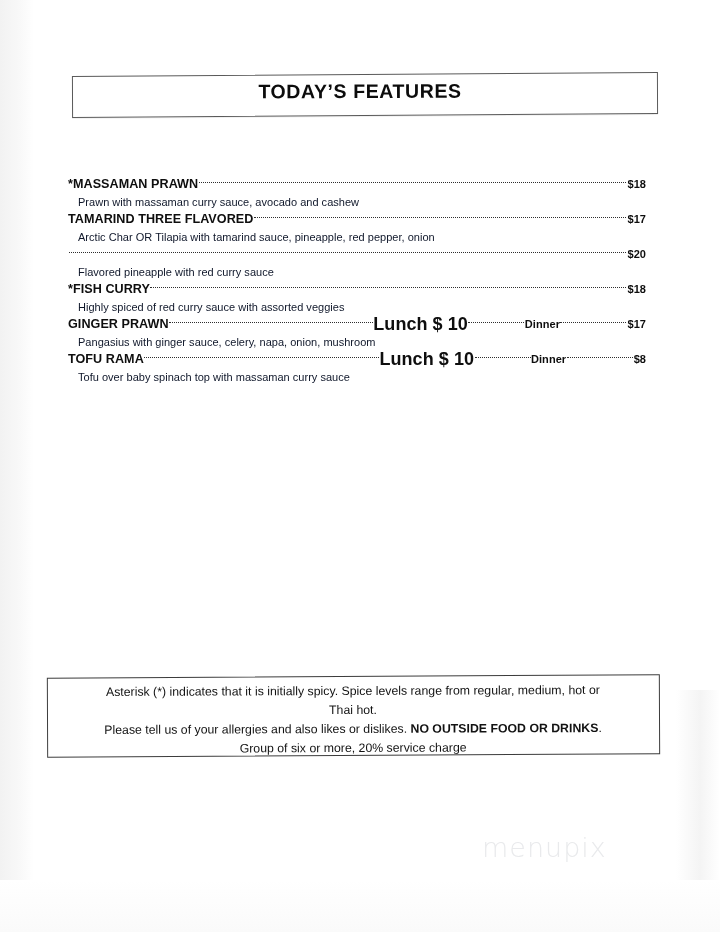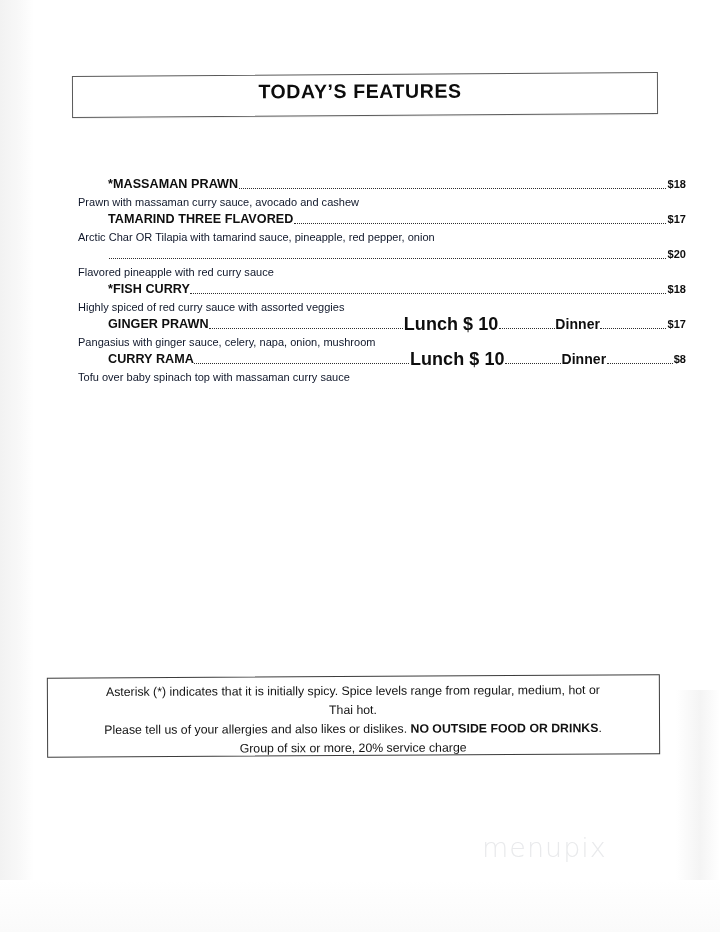--- a/index.html
+++ b/index.html
@@ -83,7 +83,7 @@
   }
   .item-line {
     display: flex;
-    align-items: flex-end;
+    align-items: center;
     width: 100%;
     font-size: 12.6px;
     font-weight: bold;
@@ -91,7 +91,6 @@
     letter-spacing: 0.05px;
     white-space: nowrap;
     line-height: 17px;
-    margin-left: 40px;
   }
   .item-name {
     flex: 0 0 auto;

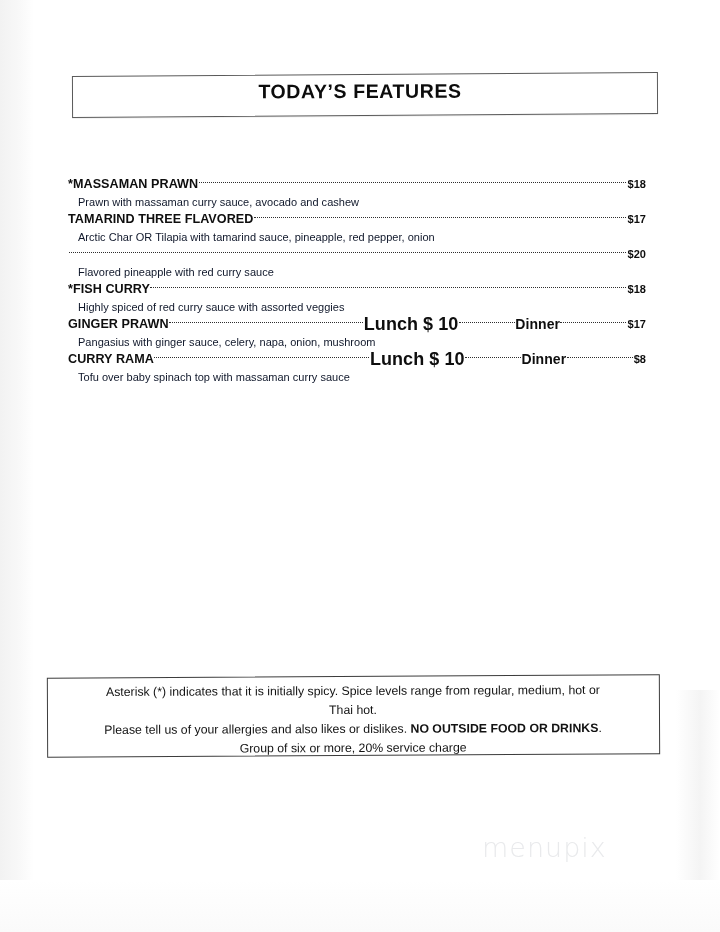--- a/index.html
+++ b/index.html
@@ -119,7 +119,7 @@
   .dinner-label {
     flex: 0 0 auto;
     font-weight: bold;
-    font-size: 14px;
+    font-size: 11px;
   }
   .item-price {
     flex: 0 0 auto;

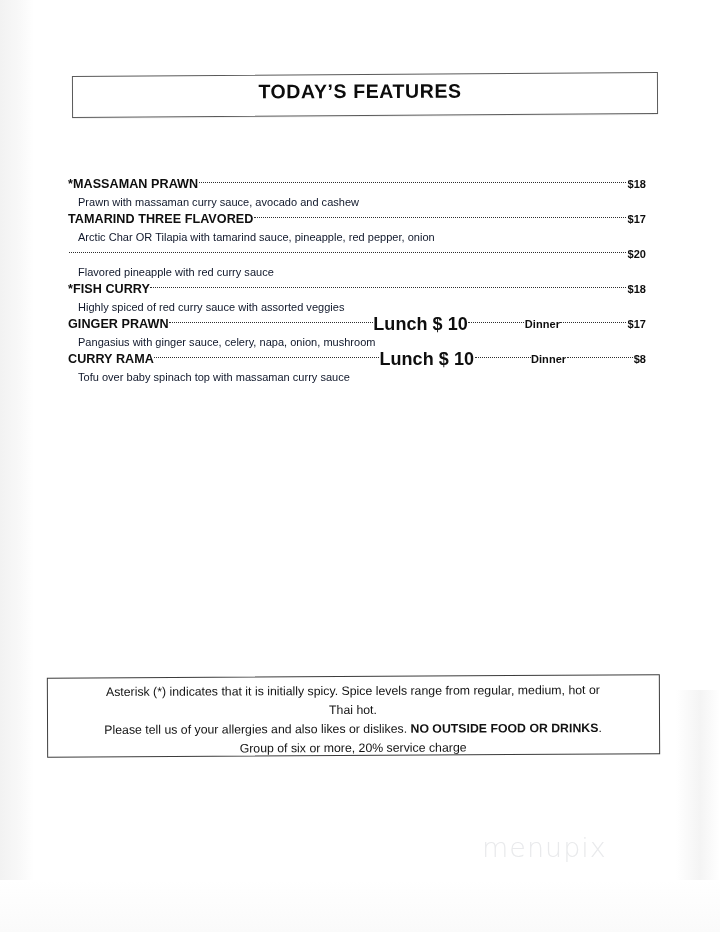--- a/index.html
+++ b/index.html
@@ -246,7 +246,7 @@
 
     <div class="menu-item">
       <div class="item-line">
-        <span class="item-name">CURRY RAMA</span>
+        <span class="item-name">TOFU RAMA</span>
         <span class="leader"></span>
         <span class="lunch-label">Lunch $ 10</span>
         <span class="leader short"></span>

